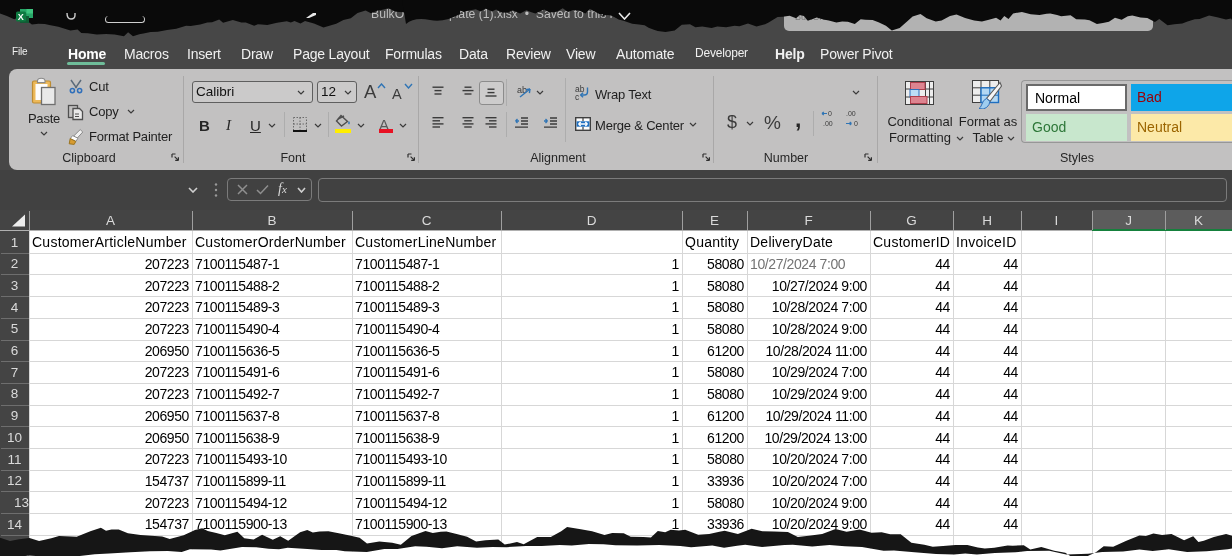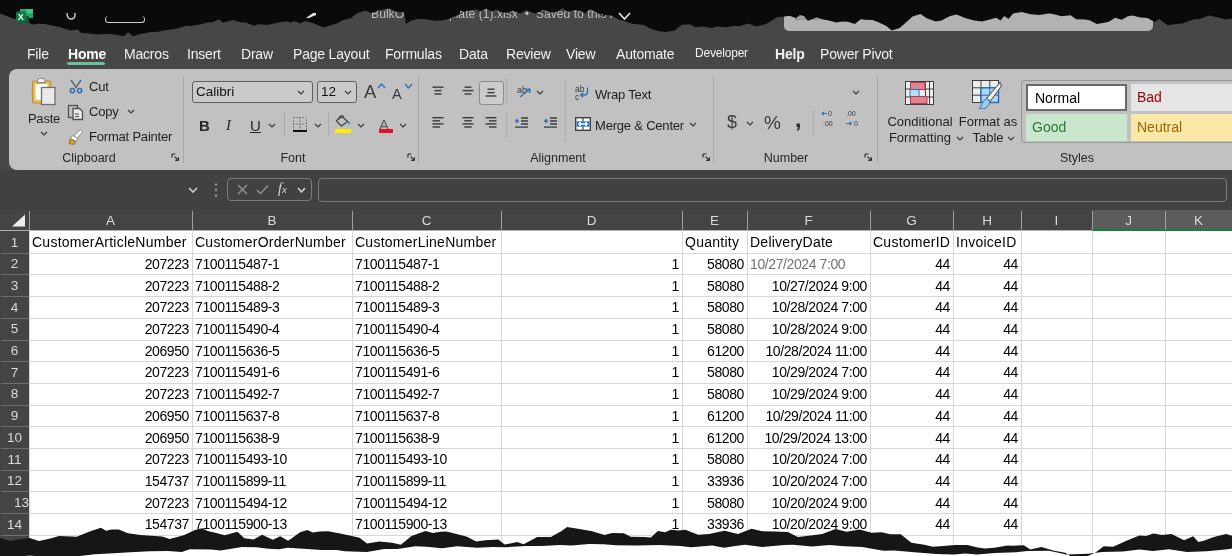--- a/index.html
+++ b/index.html
@@ -13,7 +13,7 @@
 <div class="abs" style="left:784px;top:0;width:369px;height:31px;background:#b2b2b2;border-radius:0 0 5px 5px"></div>
 <div class="abs" style="left:795px;top:12px;width:80px;height:8px;color:#7a7a7a;font-size:9px;overflow:hidden">BulkOrderTem</div>
 <div class="abs" style="left:371px;top:7px;font-size:12.2px;color:#bdbdbd;white-space:nowrap">BulkOrderTemplate (1).xlsx &nbsp;•&nbsp; Saved to this PC</div>
-<div class="abs" style="left:27px;top:46px;font-size:14px;font-weight:400;color:#f0f0f0;letter-spacing:-0.2px">File</div>
+<div class="abs" style="left:12px;top:46px;font-size:10px;font-weight:400;color:#f0f0f0;letter-spacing:-0.2px">File</div>
 <div class="abs" style="left:68px;top:46px;font-size:14px;font-weight:700;color:#ffffff;letter-spacing:-0.2px">Home</div>
 <div class="abs" style="left:124px;top:46px;font-size:14px;font-weight:400;color:#f0f0f0;letter-spacing:-0.2px">Macros</div>
 <div class="abs" style="left:187px;top:46px;font-size:14px;font-weight:400;color:#f0f0f0;letter-spacing:-0.2px">Insert</div>

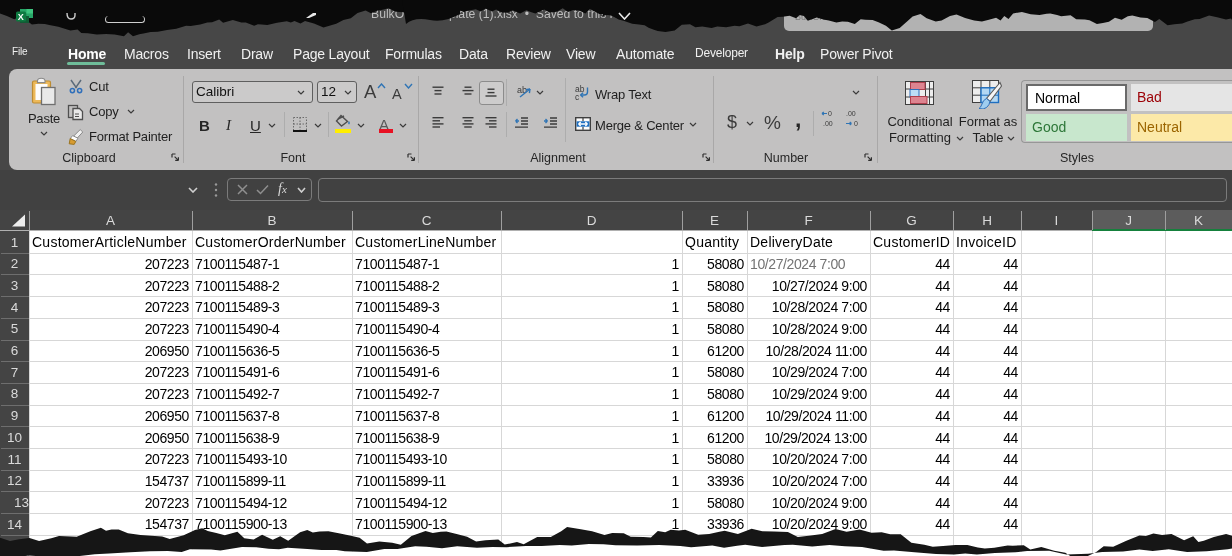--- a/index.html
+++ b/index.html
@@ -326,7 +326,7 @@
     </div>
 <div class="abs" style="left:1021px;top:80px;width:211px;height:63px;border:1px solid #979797;border-radius:4px 0 0 4px;border-right:none"></div>
 <div class="abs" style="left:1026px;top:84px;width:101px;height:27px;background:#ffffff;border:2px solid #6a6a6a;font-size:14px;color:#000;line-height:24px;padding-left:7px">Normal</div>
-<div class="abs" style="left:1131px;top:84px;width:101px;height:27px;background:#e5e5e5;font-size:14px;color:#9c0006;line-height:27px;padding-left:6px">Bad</div>
+<div class="abs" style="left:1131px;top:84px;width:101px;height:27px;background:#0ea5e9;font-size:14px;color:#9c0006;line-height:27px;padding-left:6px">Bad</div>
 <div class="abs" style="left:1026px;top:114px;width:101px;height:27px;background:#c8e7cd;font-size:14px;color:#2d7738;line-height:27px;padding-left:6px">Good</div>
 <div class="abs" style="left:1131px;top:114px;width:101px;height:27px;background:#fce9a8;font-size:14px;color:#9c6500;line-height:27px;padding-left:6px">Neutral</div>
 <div class="abs" style="left:0;top:170px;width:1232px;height:40px;background:#414141"></div>

